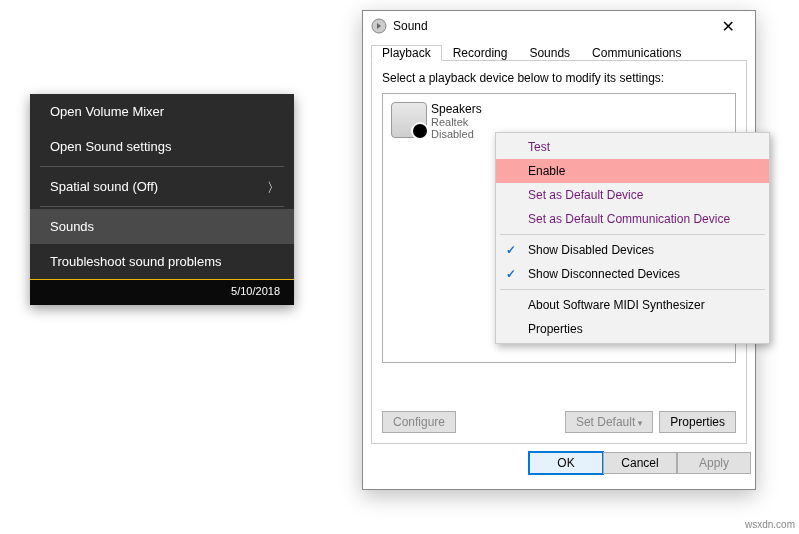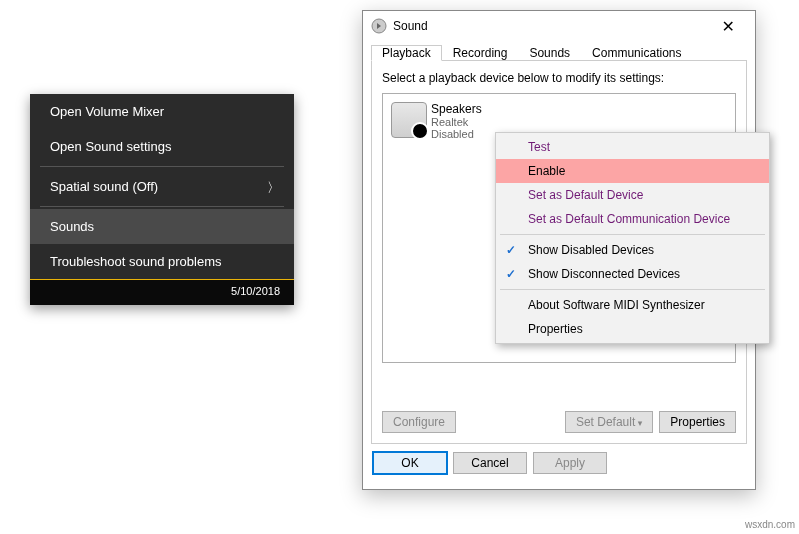--- a/index.html
+++ b/index.html
@@ -38,7 +38,7 @@
 .btn.disabled { color: #888; }
 .btn.caret::after { content: " ▾"; color: #888; font-size: 9px; }
 
-.dlg-btns { display: flex; gap: 6px; padding: 0 10px 10px 10px; }
+.dlg-btns { display: flex; justify-content: flex-end; padding: 0 4px 10px 10px; }
 .btn.primary { background: #e5f1fb; border: 1px solid #0078d7; outline: 1px solid #0078d7; }
 
 

